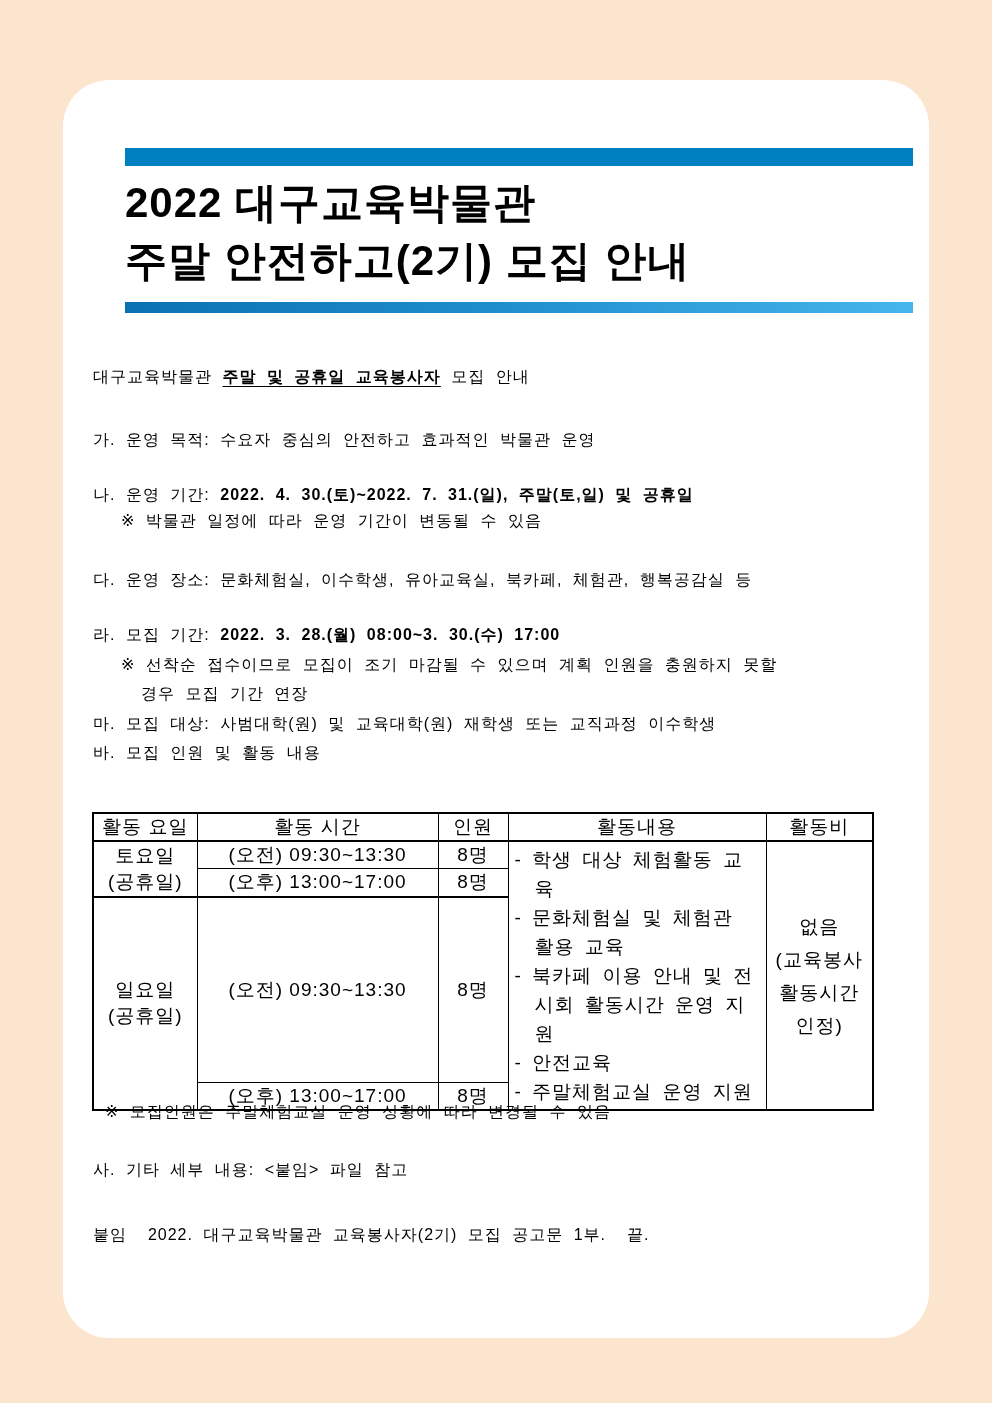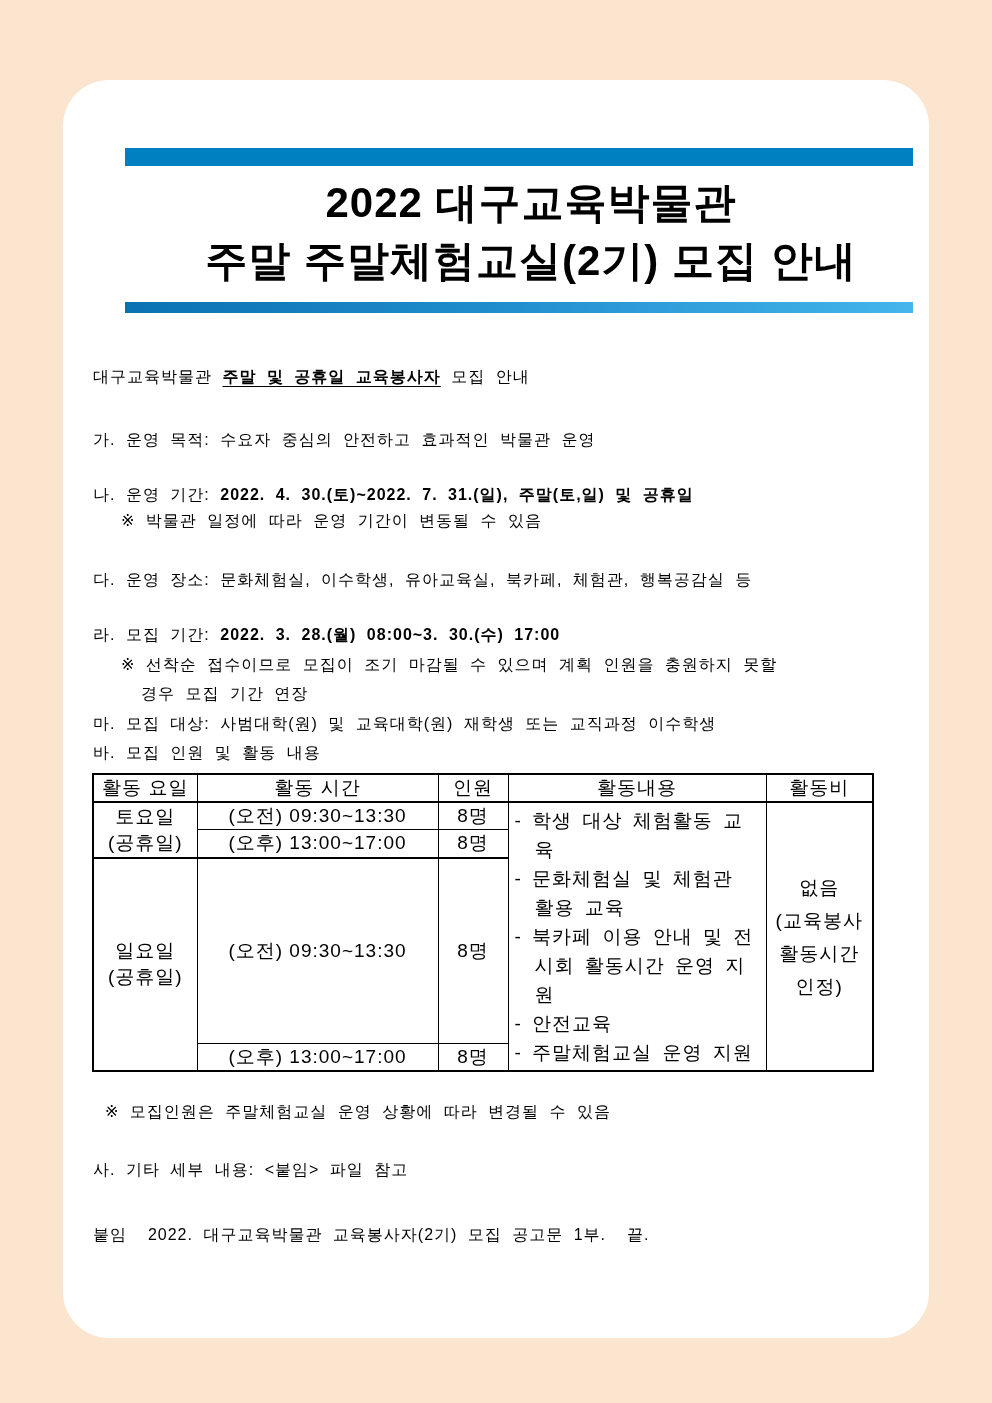--- a/index.html
+++ b/index.html
@@ -28,8 +28,8 @@
     background:linear-gradient(90deg,#0A72B0 0%,#1E8CCB 45%,#45B5EC 100%);
   }
   .titleblock {
-    position:absolute; left:137px; top:174px; width:788px;
-    text-align:center;
+    position:absolute; left:125px; top:174px; width:788px;
+    text-align:left;
     font-size:42px; font-weight:bold;
     letter-spacing:1px;
     line-height:58px;

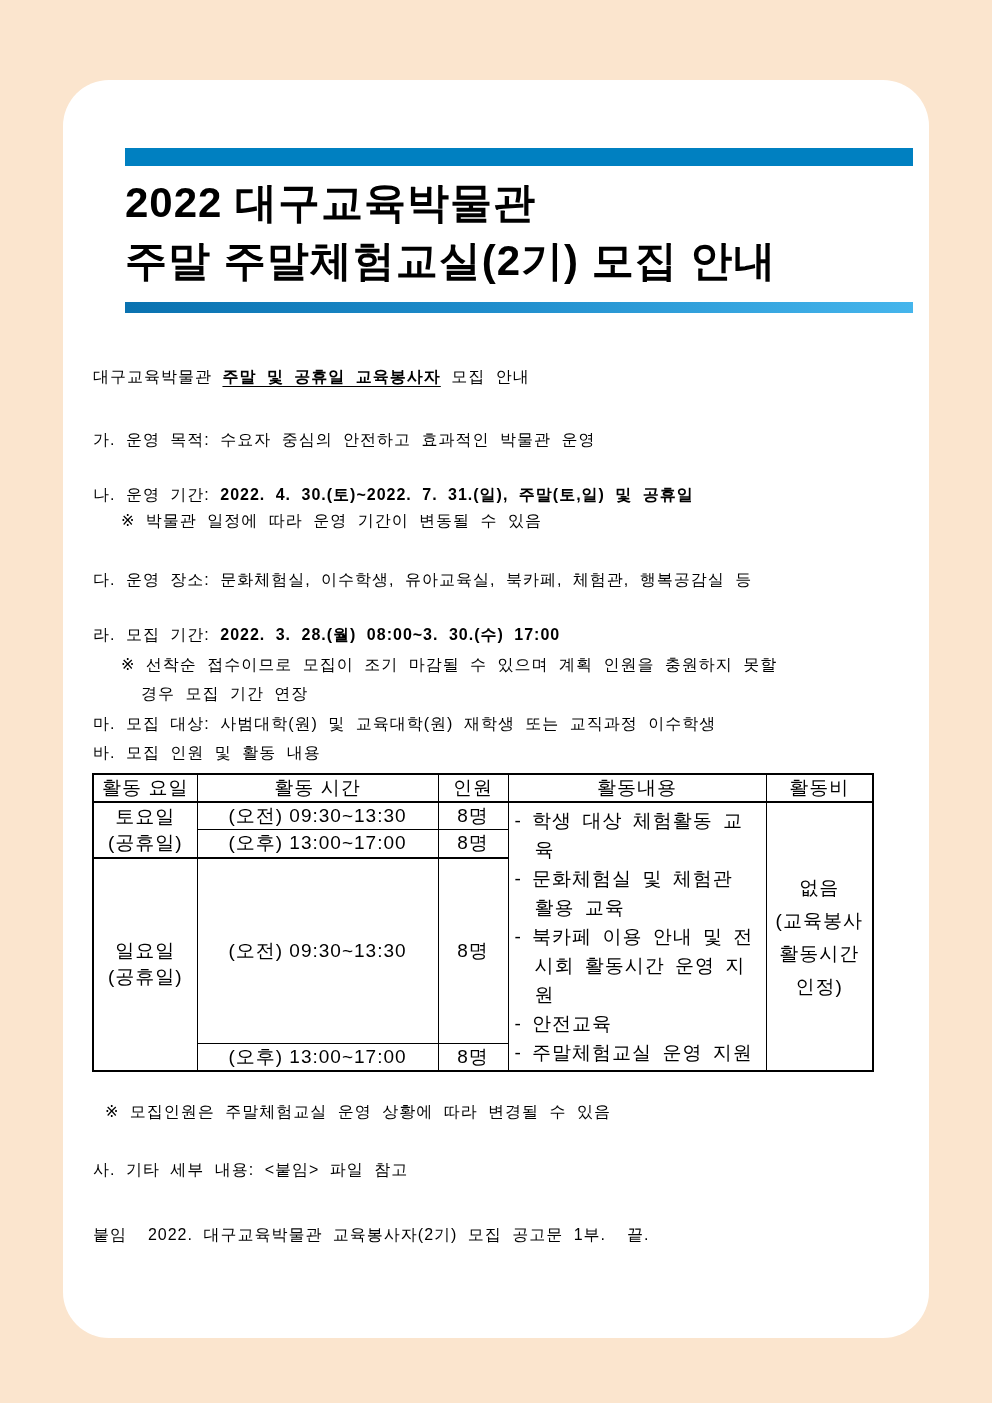--- a/index.html
+++ b/index.html
@@ -88,7 +88,7 @@
 
 <div class="titleblock">
   <div>2022 대구교육박물관</div>
-  <div>주말 주말체험교실(2기) 모집 안내</div>
+  <div>주말 안전하고(2기) 모집 안내</div>
 </div>
 
 <div class="bar-bottom"></div>

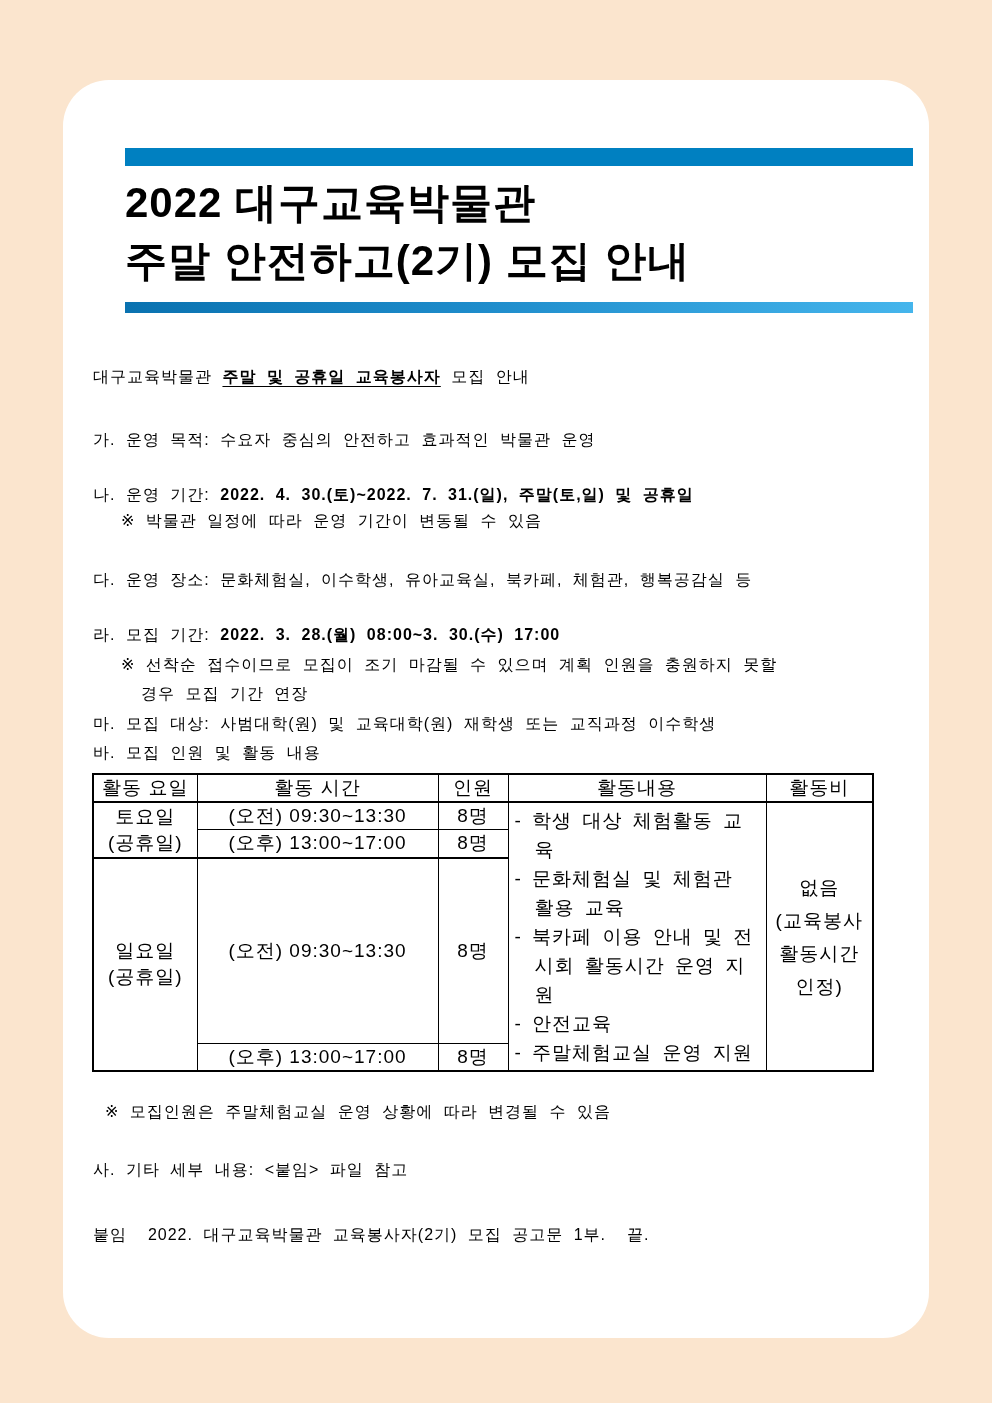--- a/index.html
+++ b/index.html
@@ -47,7 +47,7 @@
   .b  { font-weight:bold; }
 
   table.tbl {
-    position:absolute; left:92px; top:773px;
+    position:absolute; left:92px; top:812px;
     width:780px; height:231px;
     border-collapse:collapse;
     table-layout:fixed;

